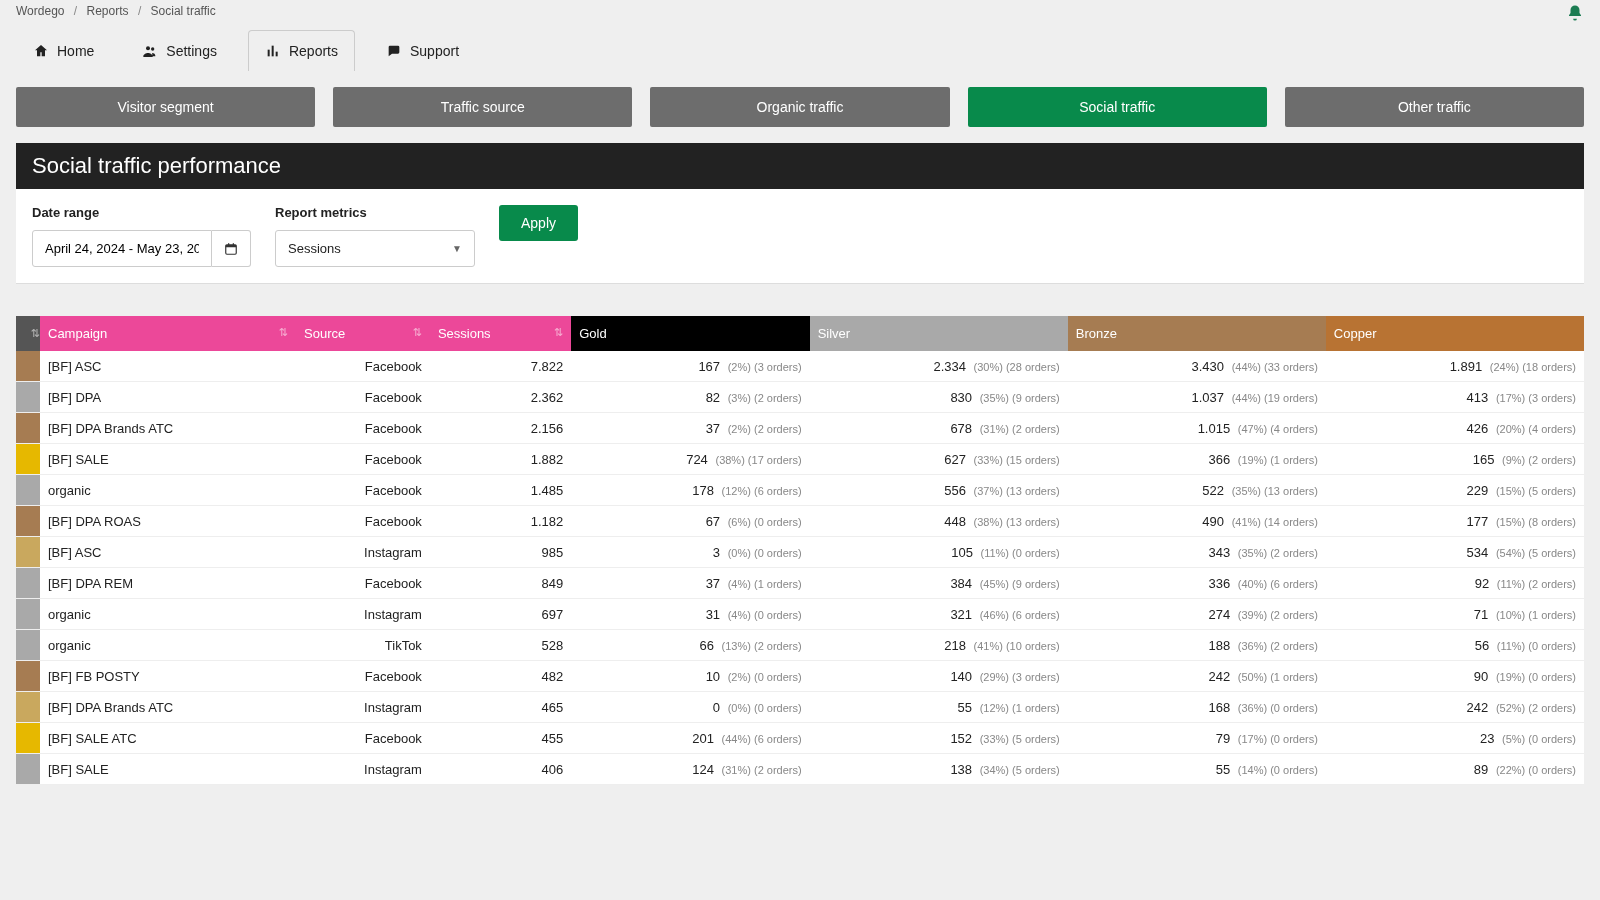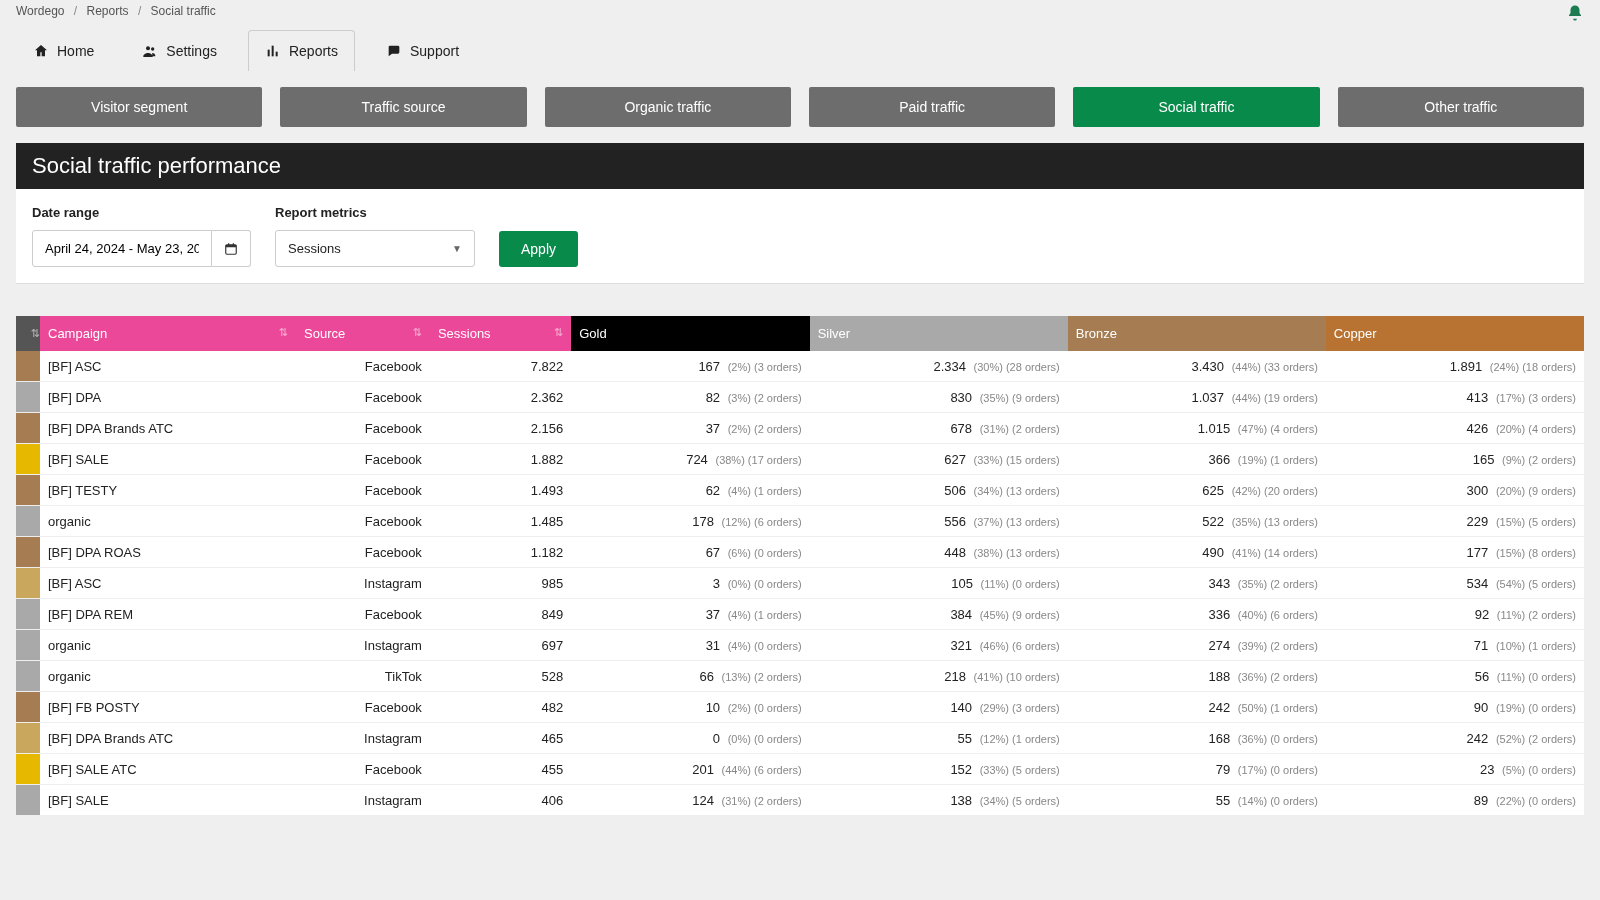--- a/index.html
+++ b/index.html
@@ -169,7 +169,6 @@
   <button class="segbtn">Visitor segment</button>
   <button class="segbtn">Traffic source</button>
   <button class="segbtn">Organic traffic</button>
-  <button class="segbtn">Paid traffic</button>
   <button class="segbtn active">Social traffic</button>
   <button class="segbtn">Other traffic</button>
 </div>

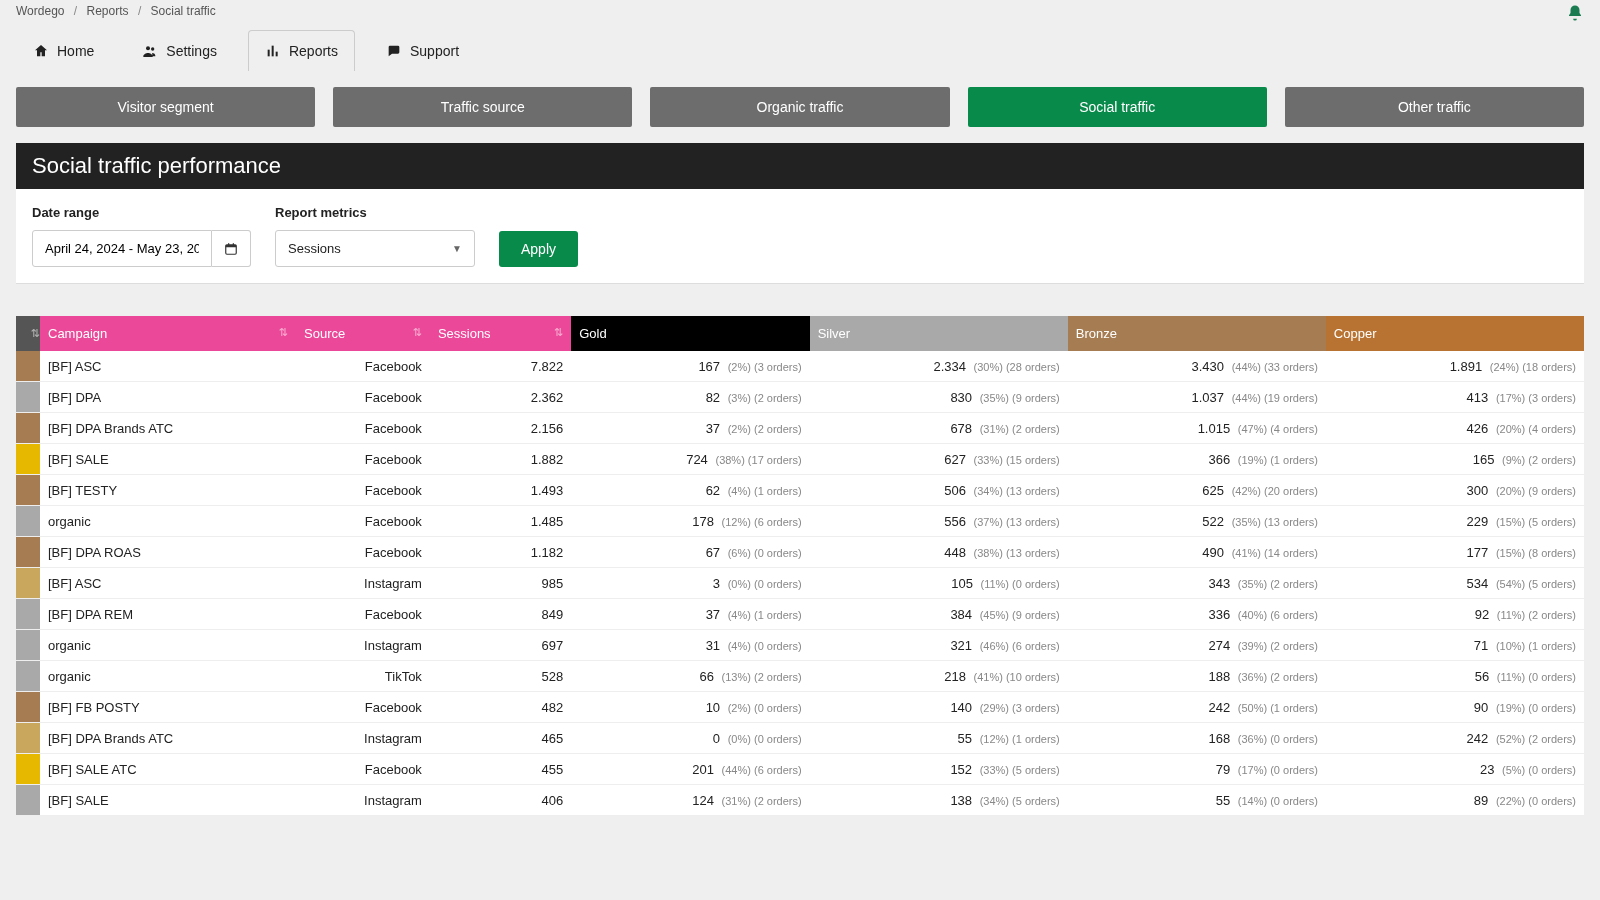--- a/index.html
+++ b/index.html
@@ -57,7 +57,7 @@
 }
 .filters {
   background: #fff; margin: 0 16px; padding: 16px;
-  display: flex; gap: 24px; align-items: flex-end;
+  display: flex; gap: 24px; align-items: flex-start;
   border-bottom: 1px solid #ddd;
 }
 .filter-group label { display: block; font-size: 13px; font-weight: 600; margin-bottom: 10px; }

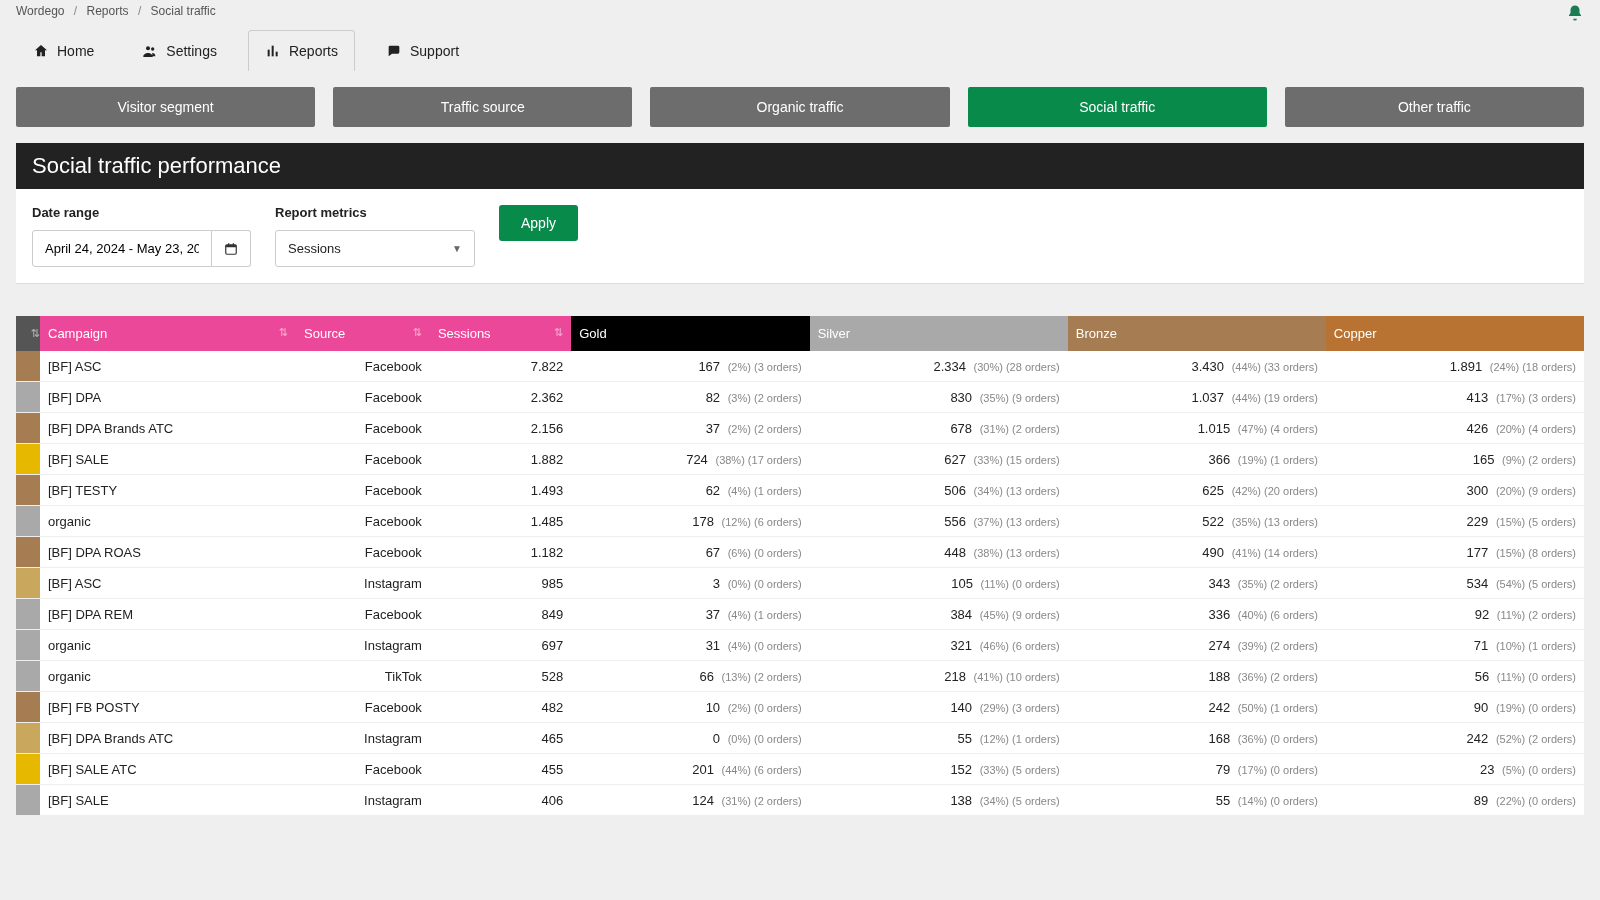--- a/index.html
+++ b/index.html
@@ -271,18 +271,6 @@
         </tr>
         <tr>
           <td class="color-col">
-            <span class="sw sw-bronze"></span>
-          </td>
-          <td>[BF] TESTY</td>
-          <td class="val" style="text-align: right;">Facebook</td>
-          <td class="val">1.493</td>
-          <td class="val">62 <span class="sub">(4%) (1 orders)</span></td>
-          <td class="val">506 <span class="sub">(34%) (13 orders)</span></td>
-          <td class="val">625 <span class="sub">(42%) (20 orders)</span></td>
-          <td class="val">300 <span class="sub">(20%) (9 orders)</span></td>
-        </tr>
-        <tr>
-          <td class="color-col">
             <span class="sw sw-silver"></span>
           </td>
           <td>organic</td>

